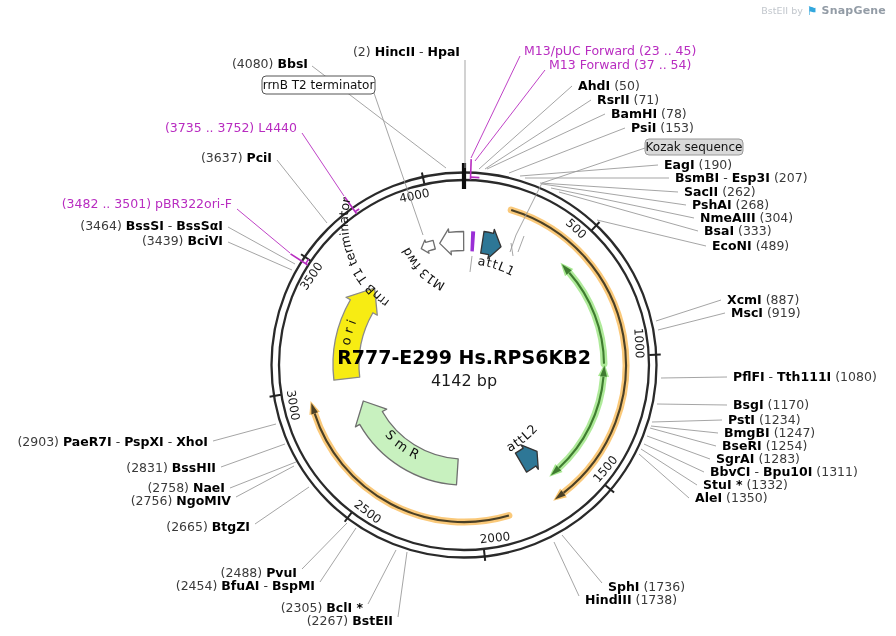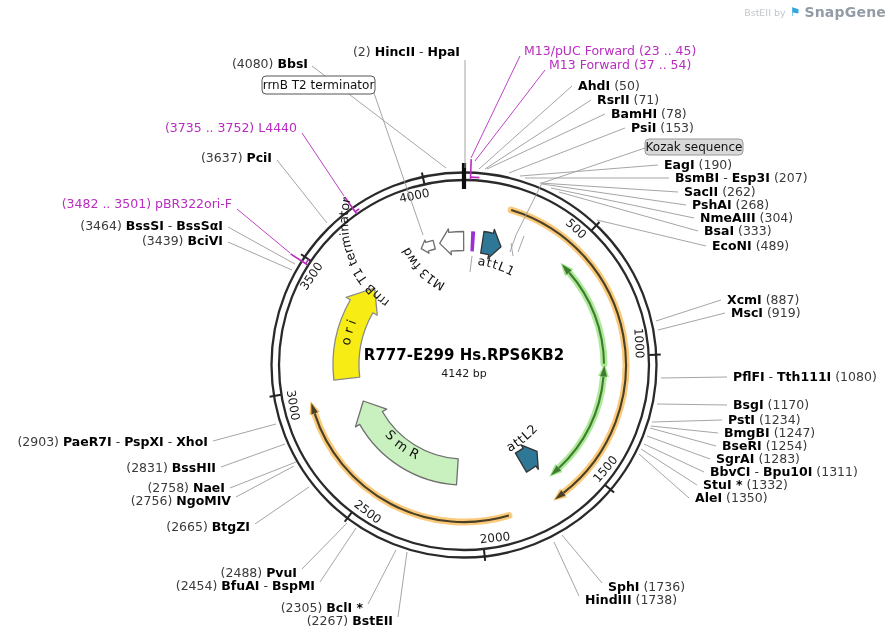--- a/index.html
+++ b/index.html
@@ -13,7 +13,7 @@
   #watermark{position:absolute;right:10px;top:4px;display:flex;align-items:center;gap:4px;}
   #watermark .wm-pre{font-size:9.5px;color:#c2c7cd;}
   #watermark .wm-flag{color:#33a7dd;font-size:12px;line-height:1;}
-  #watermark .wm-brand{font-size:14px;font-weight:600;color:#939ca6;letter-spacing:.2px;}
+  #watermark .wm-brand{font-size:11px;font-weight:600;color:#939ca6;letter-spacing:.2px;}
 </style>
 </head>
 <body>

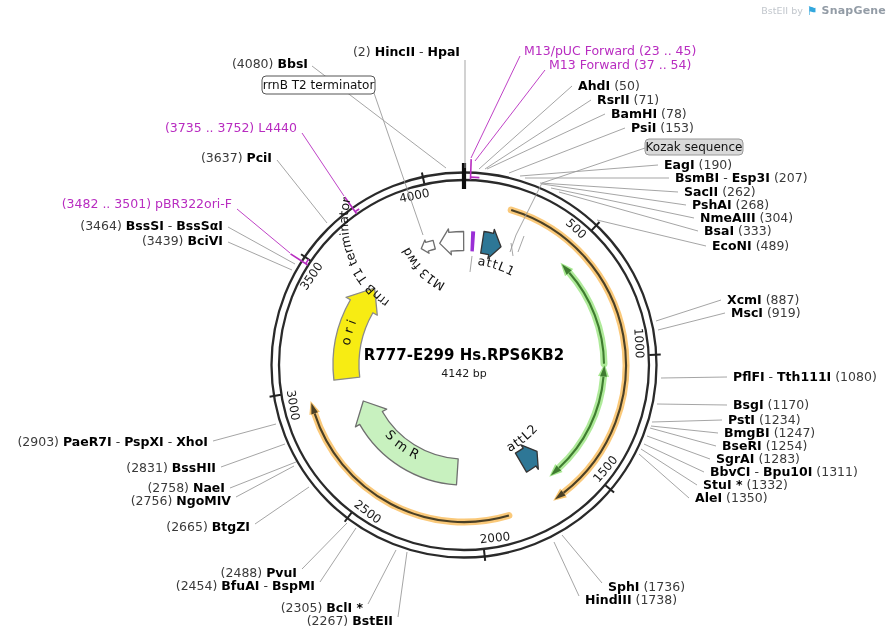--- a/index.html
+++ b/index.html
@@ -8,7 +8,7 @@
   #map{position:absolute;left:0;top:0;}
   #center-title{position:absolute;left:464px;top:346px;transform:translateX(-50%);
                 text-align:center;white-space:nowrap;}
-  #center-title .t1{font-size:15px;font-weight:bold;color:#000;}
+  #center-title .t1{font-size:19px;font-weight:bold;color:#000;}
   #center-title .t2{font-size:11px;color:#1a1a1a;margin-top:3px;}
   #watermark{position:absolute;right:10px;top:4px;display:flex;align-items:center;gap:4px;}
   #watermark .wm-pre{font-size:9.5px;color:#c2c7cd;}

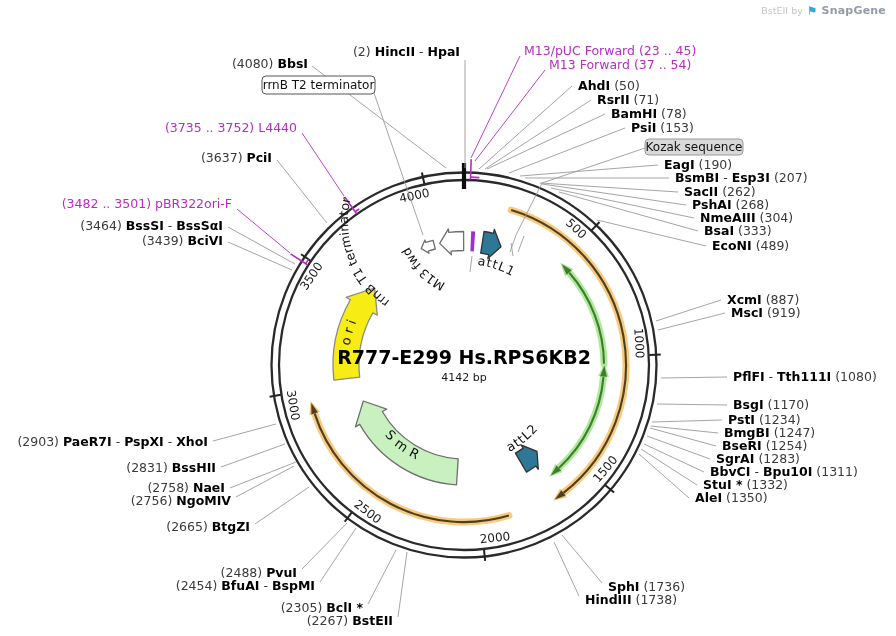--- a/index.html
+++ b/index.html
@@ -9,7 +9,7 @@
   #center-title{position:absolute;left:464px;top:346px;transform:translateX(-50%);
                 text-align:center;white-space:nowrap;}
   #center-title .t1{font-size:19px;font-weight:bold;color:#000;}
-  #center-title .t2{font-size:11px;color:#1a1a1a;margin-top:3px;}
+  #center-title .t2{font-size:16px;color:#1a1a1a;margin-top:3px;}
   #watermark{position:absolute;right:10px;top:4px;display:flex;align-items:center;gap:4px;}
   #watermark .wm-pre{font-size:9.5px;color:#c2c7cd;}
   #watermark .wm-flag{color:#33a7dd;font-size:12px;line-height:1;}

